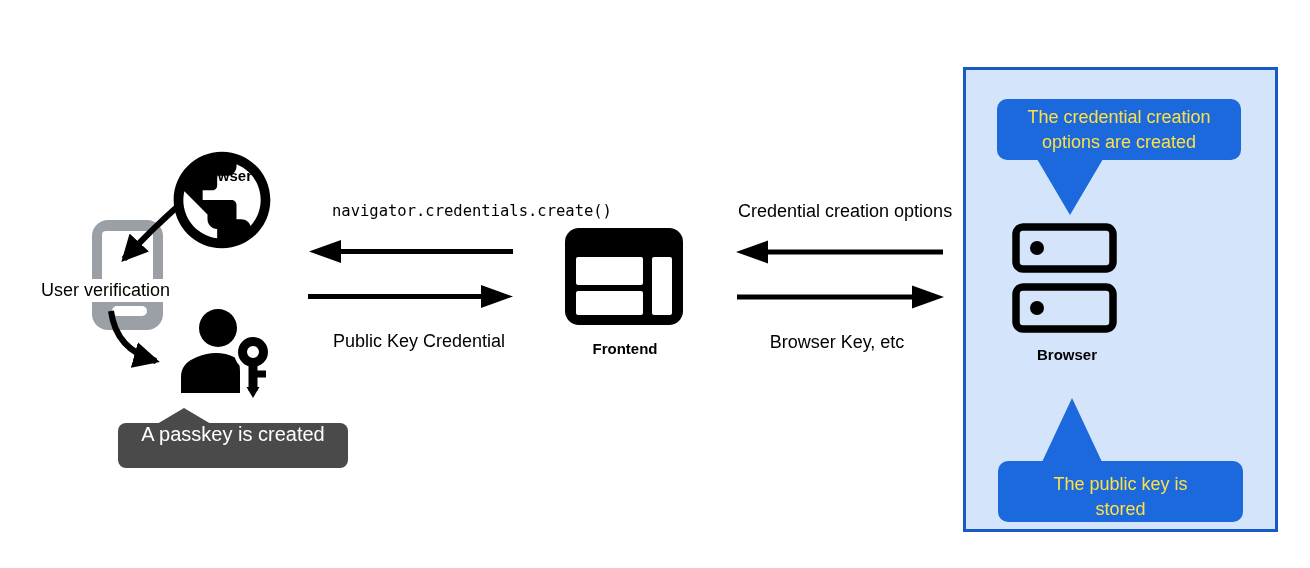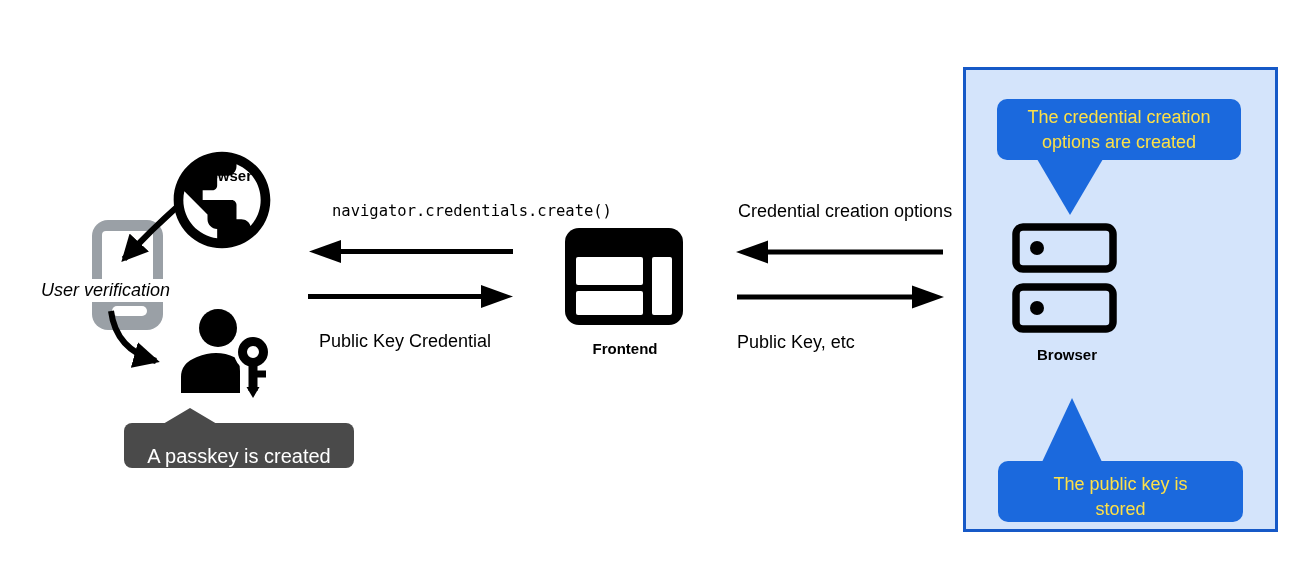--- a/index.html
+++ b/index.html
@@ -22,7 +22,7 @@
   svg.overlay{position:absolute;left:0;top:0;pointer-events:none;}
 
   .label{position:absolute;color:var(--ink);font-size:18px;white-space:nowrap;}
-  .label.centered{text-align:left;}
+  .label.centered{text-align:center;}
   .node-label{position:absolute;color:var(--ink);font-size:15px;font-weight:bold;text-align:center;white-space:nowrap;}
   .mono{position:absolute;color:var(--ink);font-family:"DejaVu Sans Mono","Liberation Mono",monospace;font-size:15.5px;white-space:nowrap;}
   .uv-label{position:absolute;left:38px;top:279px;background:#ffffff;padding:1px 3px;font-size:18px;color:var(--ink);white-space:nowrap;font-style:italic;}

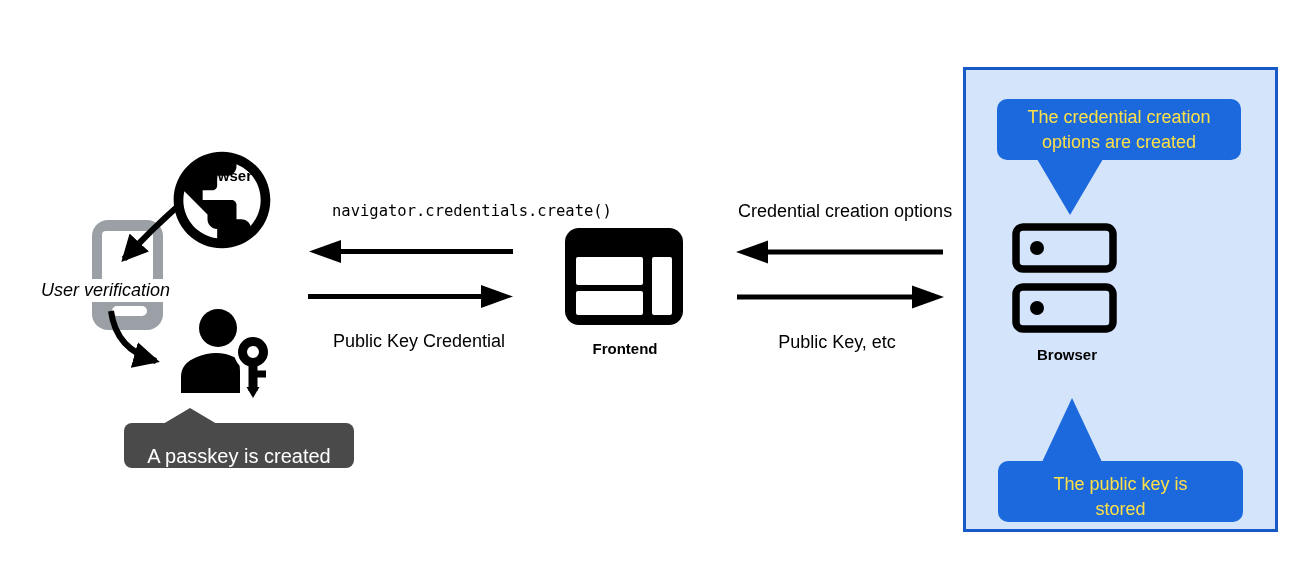--- a/index.html
+++ b/index.html
@@ -25,7 +25,7 @@
   .label.centered{text-align:center;}
   .node-label{position:absolute;color:var(--ink);font-size:15px;font-weight:bold;text-align:center;white-space:nowrap;}
   .mono{position:absolute;color:var(--ink);font-family:"DejaVu Sans Mono","Liberation Mono",monospace;font-size:15.5px;white-space:nowrap;}
-  .uv-label{position:absolute;left:38px;top:279px;background:#ffffff;padding:1px 3px;font-size:18px;color:var(--ink);white-space:nowrap;font-style:italic;}
+  .uv-label{position:absolute;left:38px;top:279px;background:#ffffff;padding:1px 3px;font-size:18px;color:var(--ink);white-space:nowrap;}
 
   .tooltip{
     position:absolute;left:124px;top:423px;width:230px;height:45px;

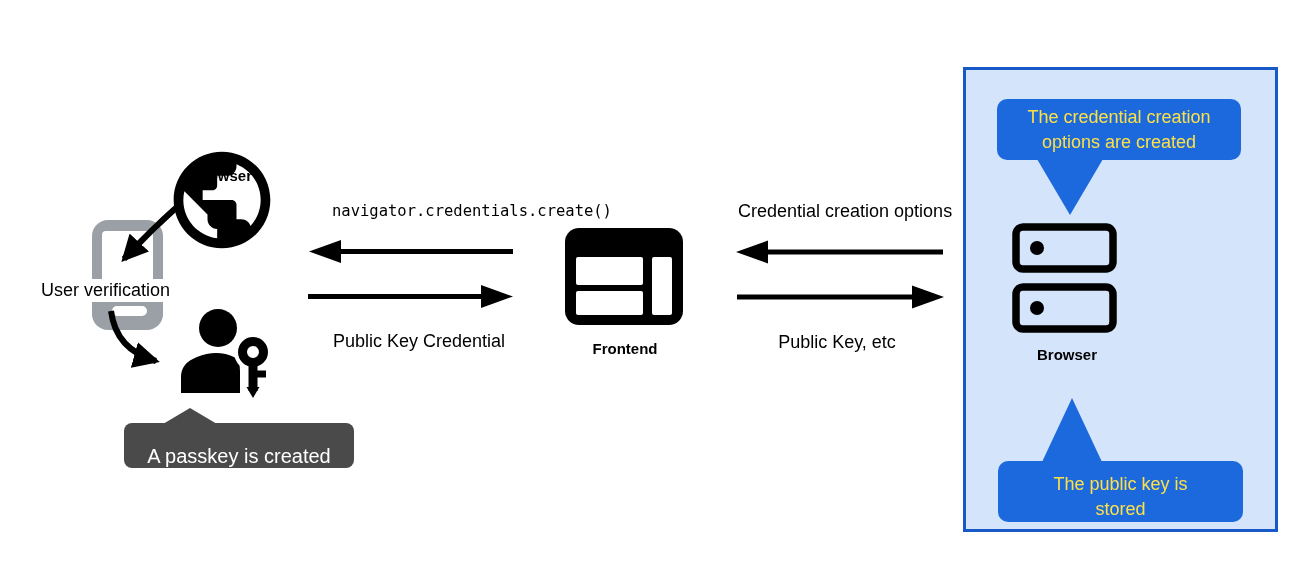--- a/index.html
+++ b/index.html
@@ -157,7 +157,7 @@
 
   <div class="label centered" style="left:738px;top:201px;width:200px;">Credential creation options</div>
 
-  <div class="label centered" style="left:737px;top:332px;width:200px;">Public Key, etc</div>
+  <div class="label centered" style="left:737px;top:332px;width:200px;">Browser Key, etc</div>
 
   <div class="node-label" style="left:987px;top:346px;width:160px;">Browser</div>
 

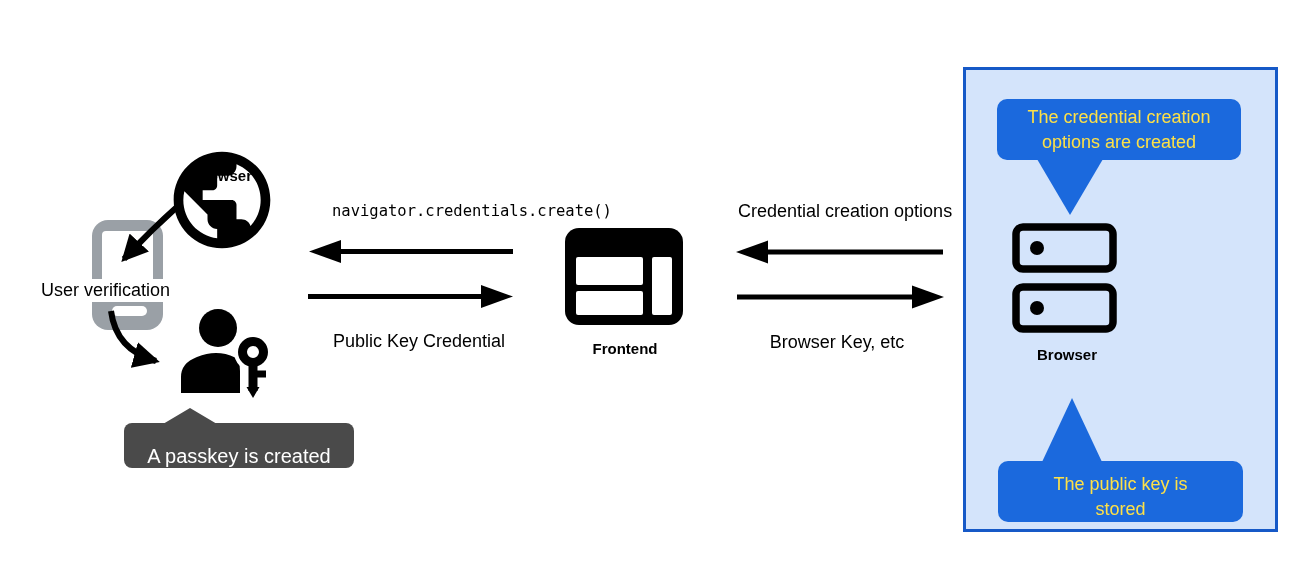--- a/index.html
+++ b/index.html
@@ -28,9 +28,9 @@
   .uv-label{position:absolute;left:38px;top:279px;background:#ffffff;padding:1px 3px;font-size:18px;color:var(--ink);white-space:nowrap;}
 
   .tooltip{
-    position:absolute;left:124px;top:423px;width:230px;height:45px;
+    position:absolute;left:118px;top:423px;width:230px;height:45px;
     background:var(--tooltip-bg);color:#ffffff;border-radius:8px;
-    display:flex;align-items:flex-end;justify-content:center;
+    display:flex;align-items:flex-start;justify-content:center;
     font-size:20px;white-space:nowrap;
   }
   .tooltip::before{

